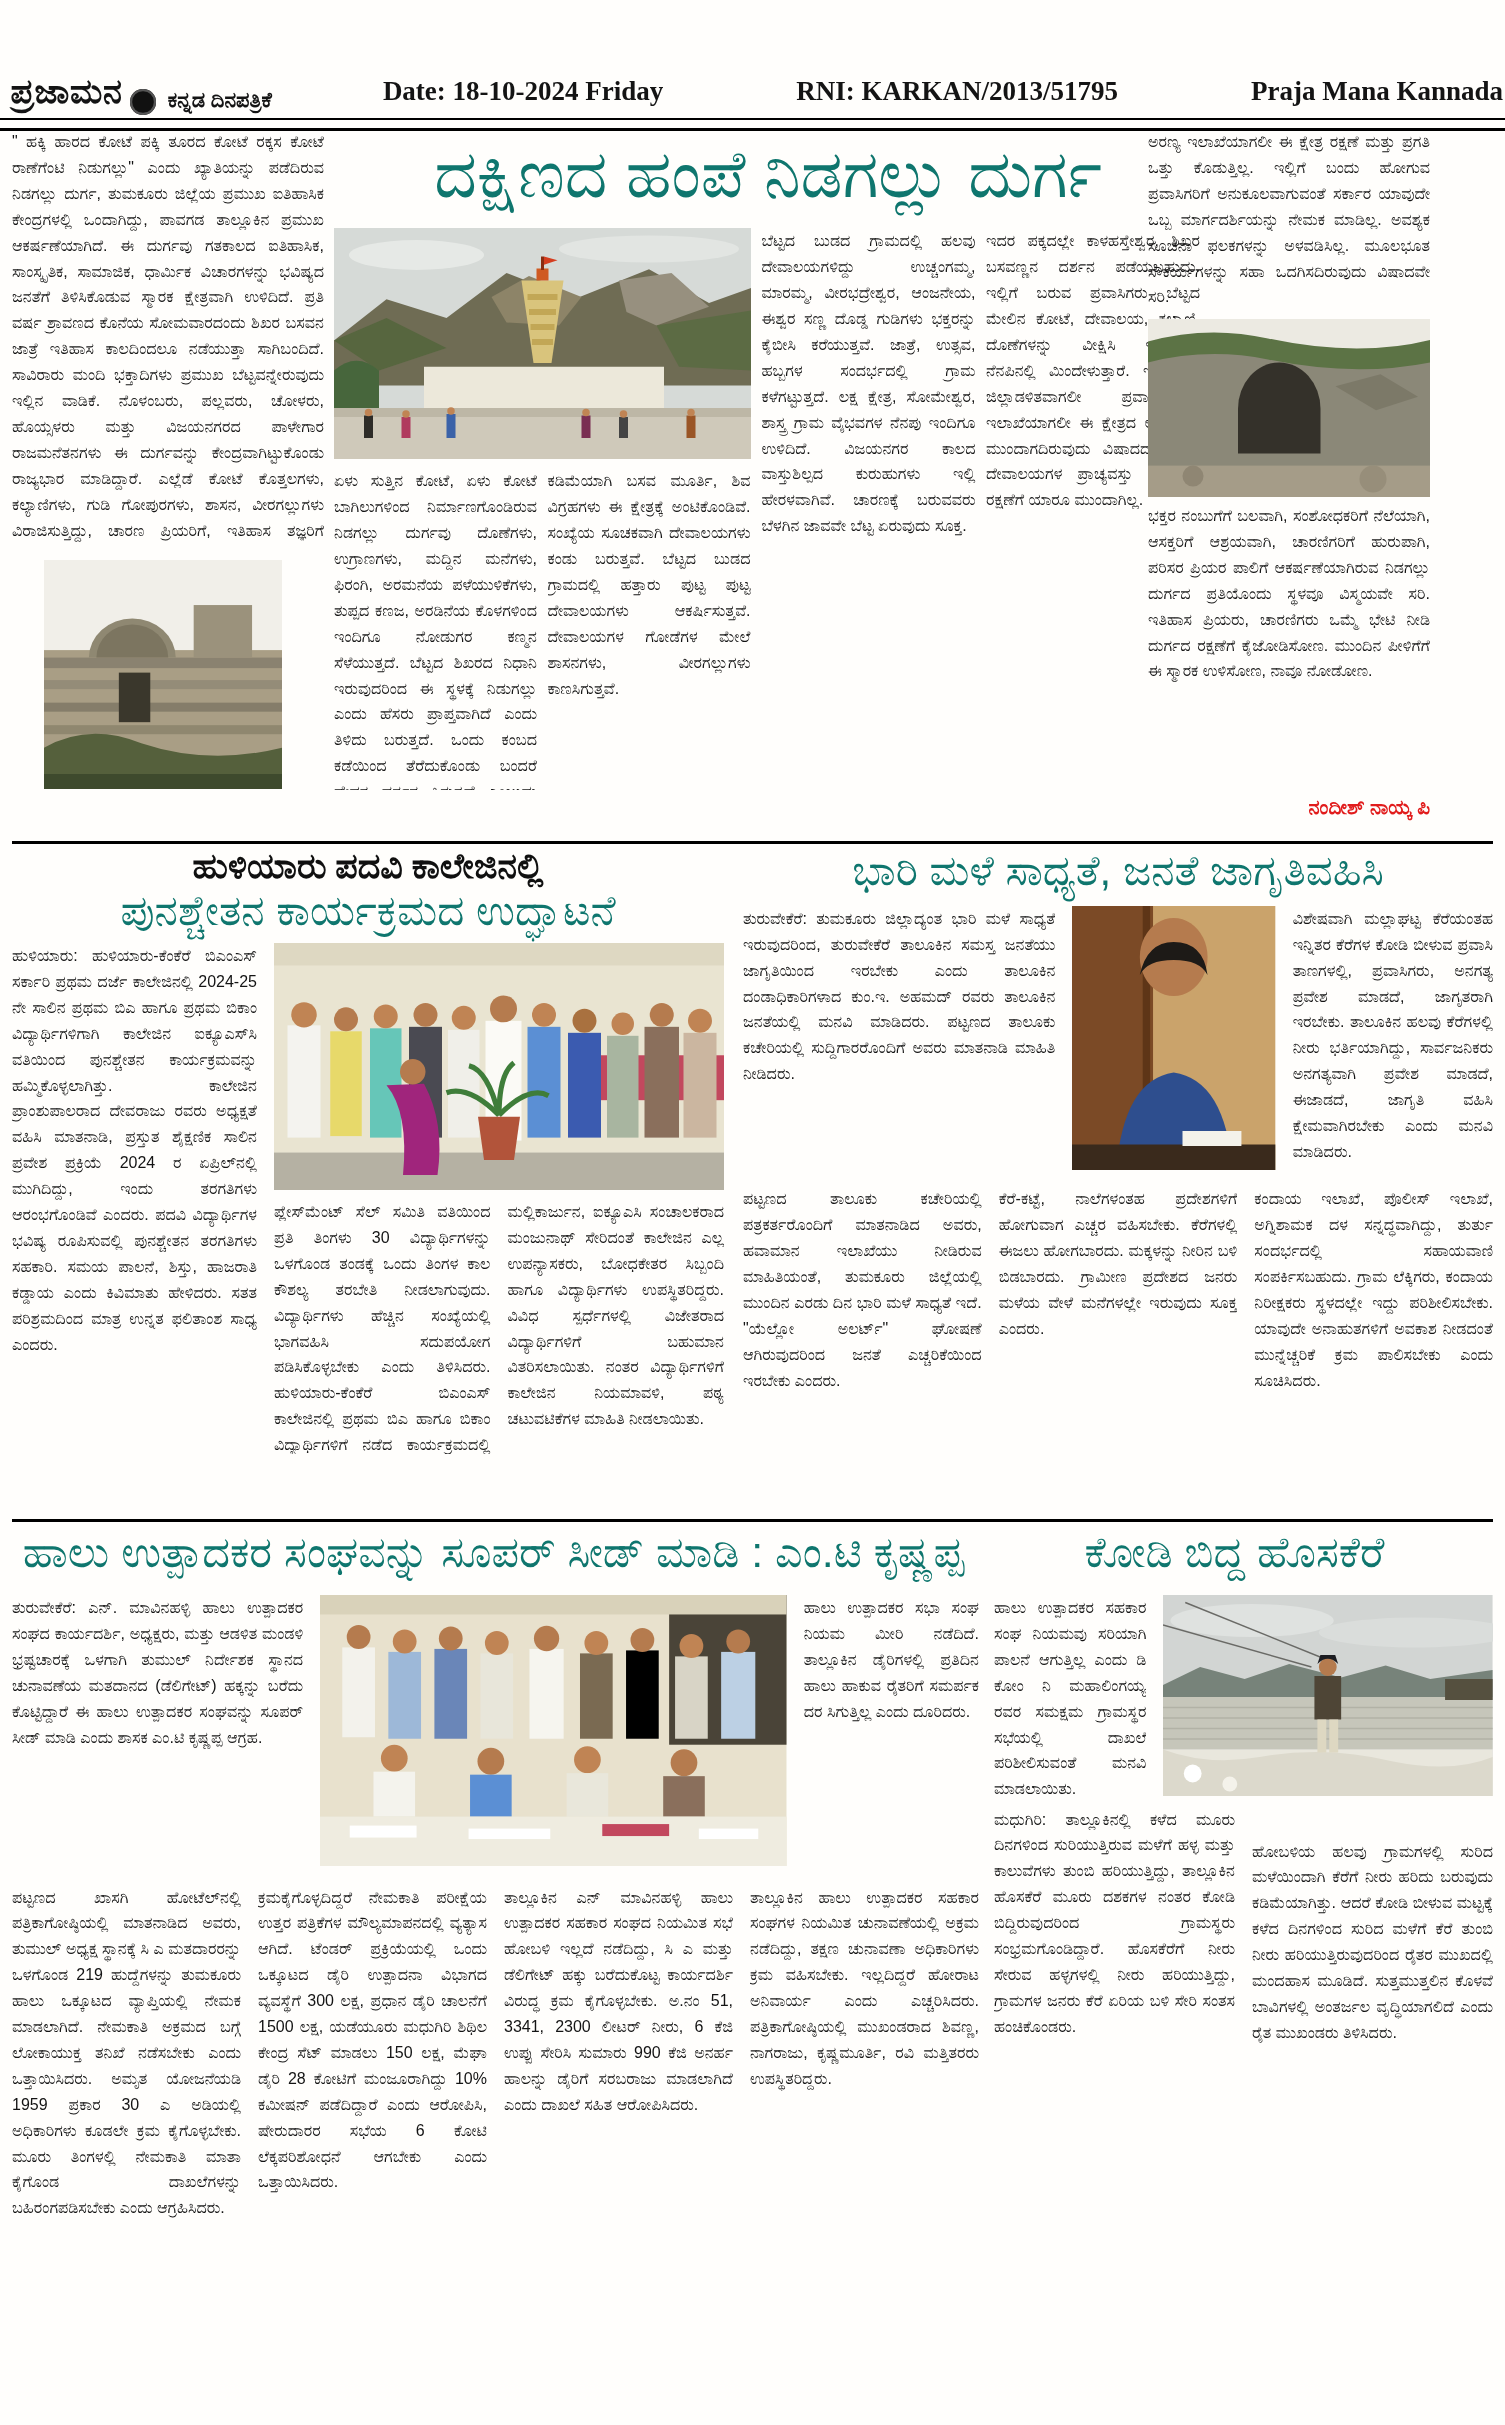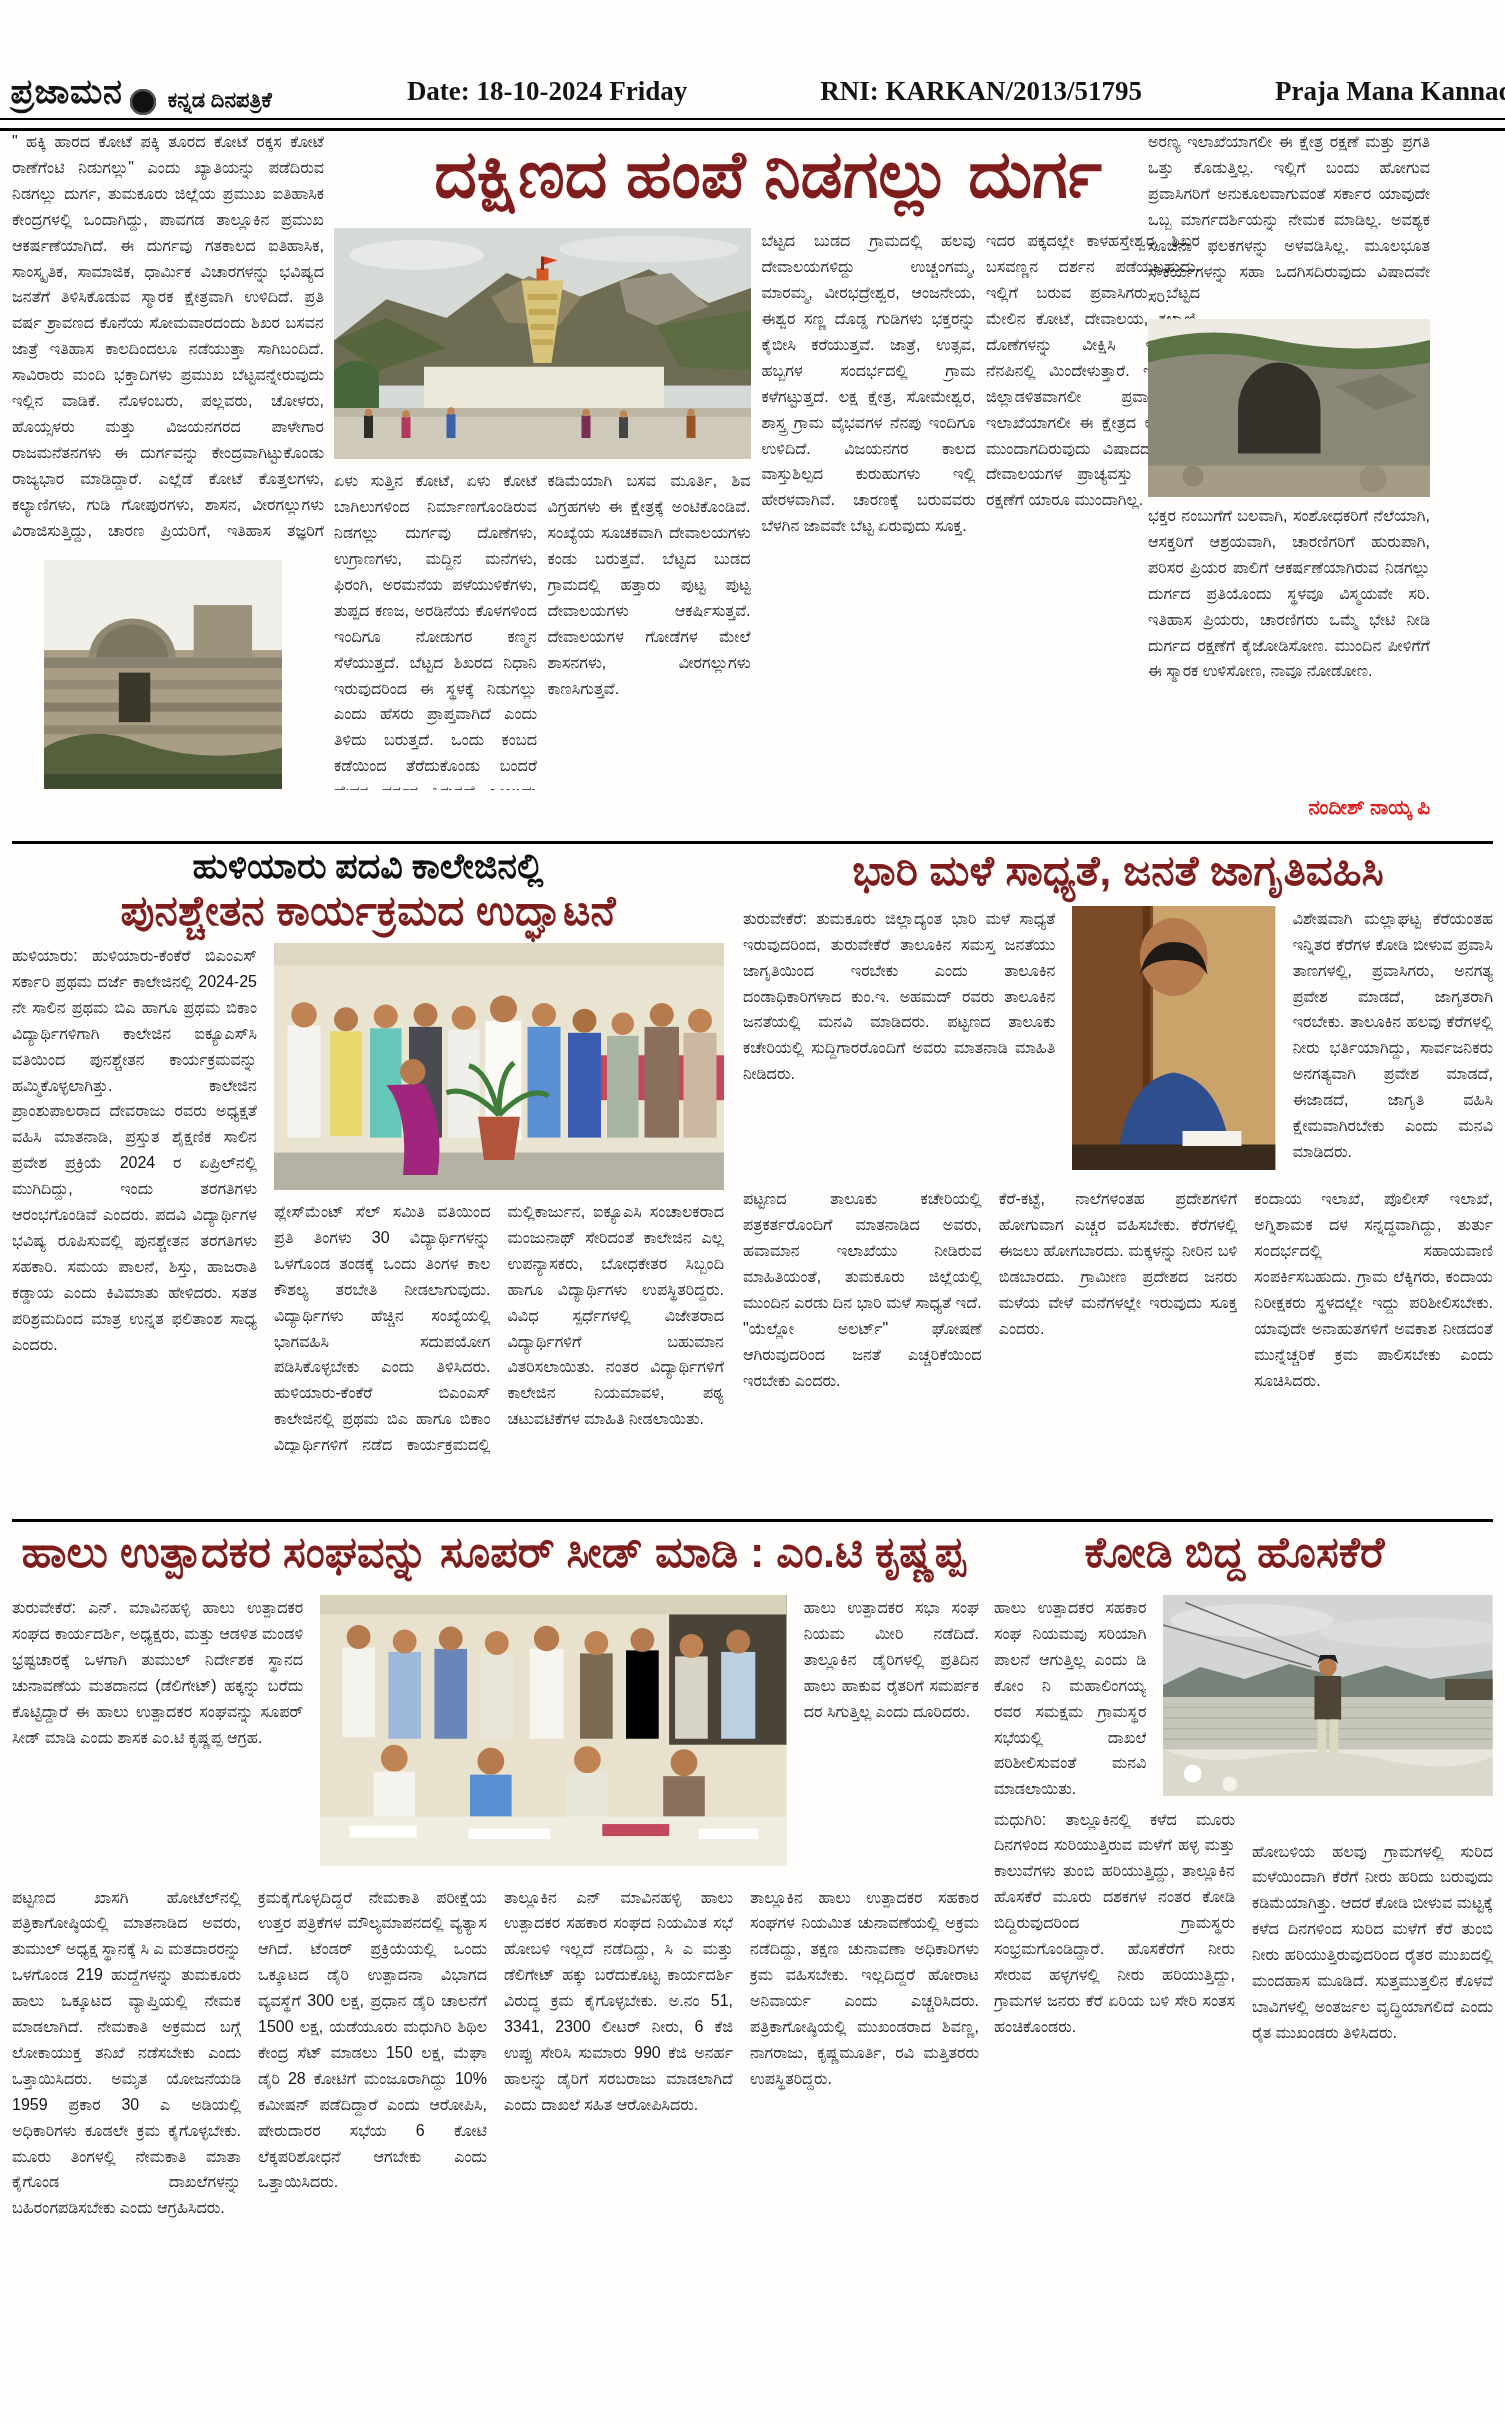--- a/index.html
+++ b/index.html
@@ -15,7 +15,7 @@
                 position:relative;top:3px;box-shadow:inset 0 0 0 2.2px #555;}
   .logo .tagline{font-size:21px;font-weight:700;margin-left:4.5px;}
   .mh-item{font-size:27px;font-weight:700;white-space:nowrap;}
-  .mh-date{margin-left:114px;}
+  .mh-date{margin-left:90px;}
   .mh-rni{margin-left:112px;}
   .mh-daily{margin-left:112px;}
   #mastrule{position:absolute;top:118px;left:0;right:0;height:7.5px;

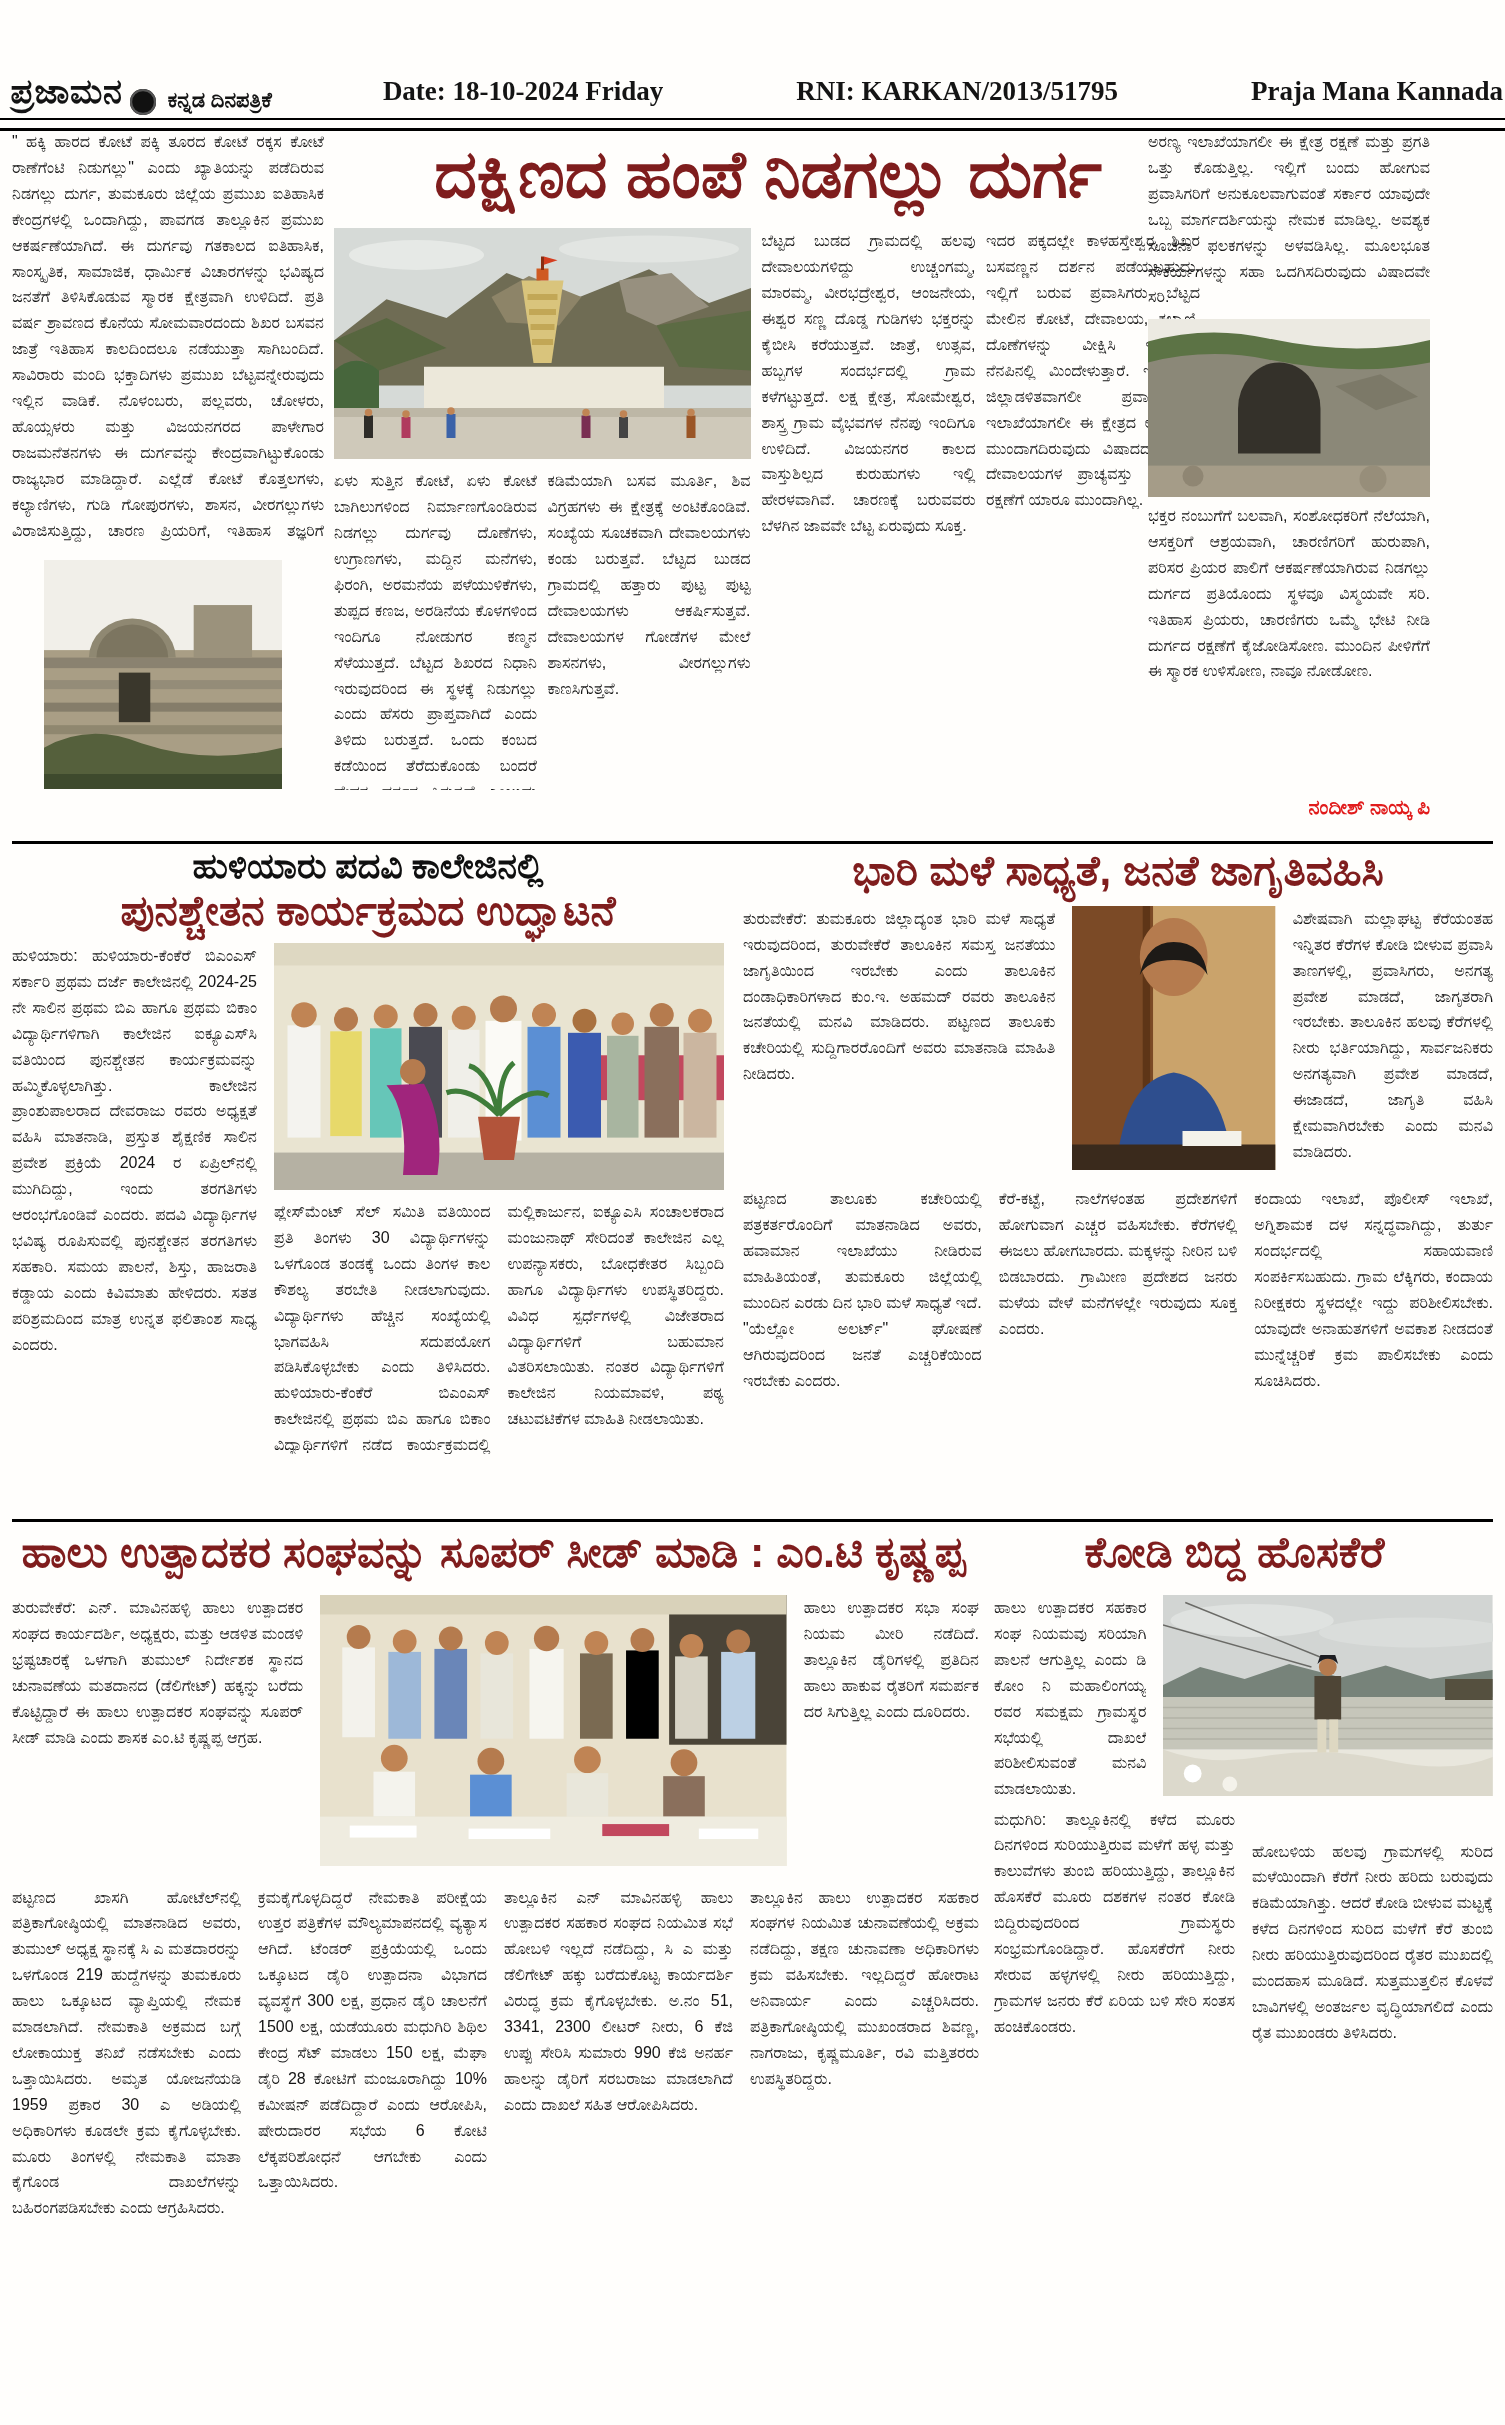--- a/index.html
+++ b/index.html
@@ -23,7 +23,7 @@
   
   .body-txt{font-size:16px;line-height:1.62;text-align:justify;word-break:break-word;}
   .col{overflow:hidden;}
-  .headline{color:#7f1d1d;font-weight:700;text-align:center;}
+  .headline{color:#0f766e;font-weight:400;text-align:center;}
   .blackline{color:#101010;font-weight:700;text-align:center;}
   .byline{color:#e11c1c;font-weight:700;font-size:20px;text-align:right;}
   .photo{display:block;}

